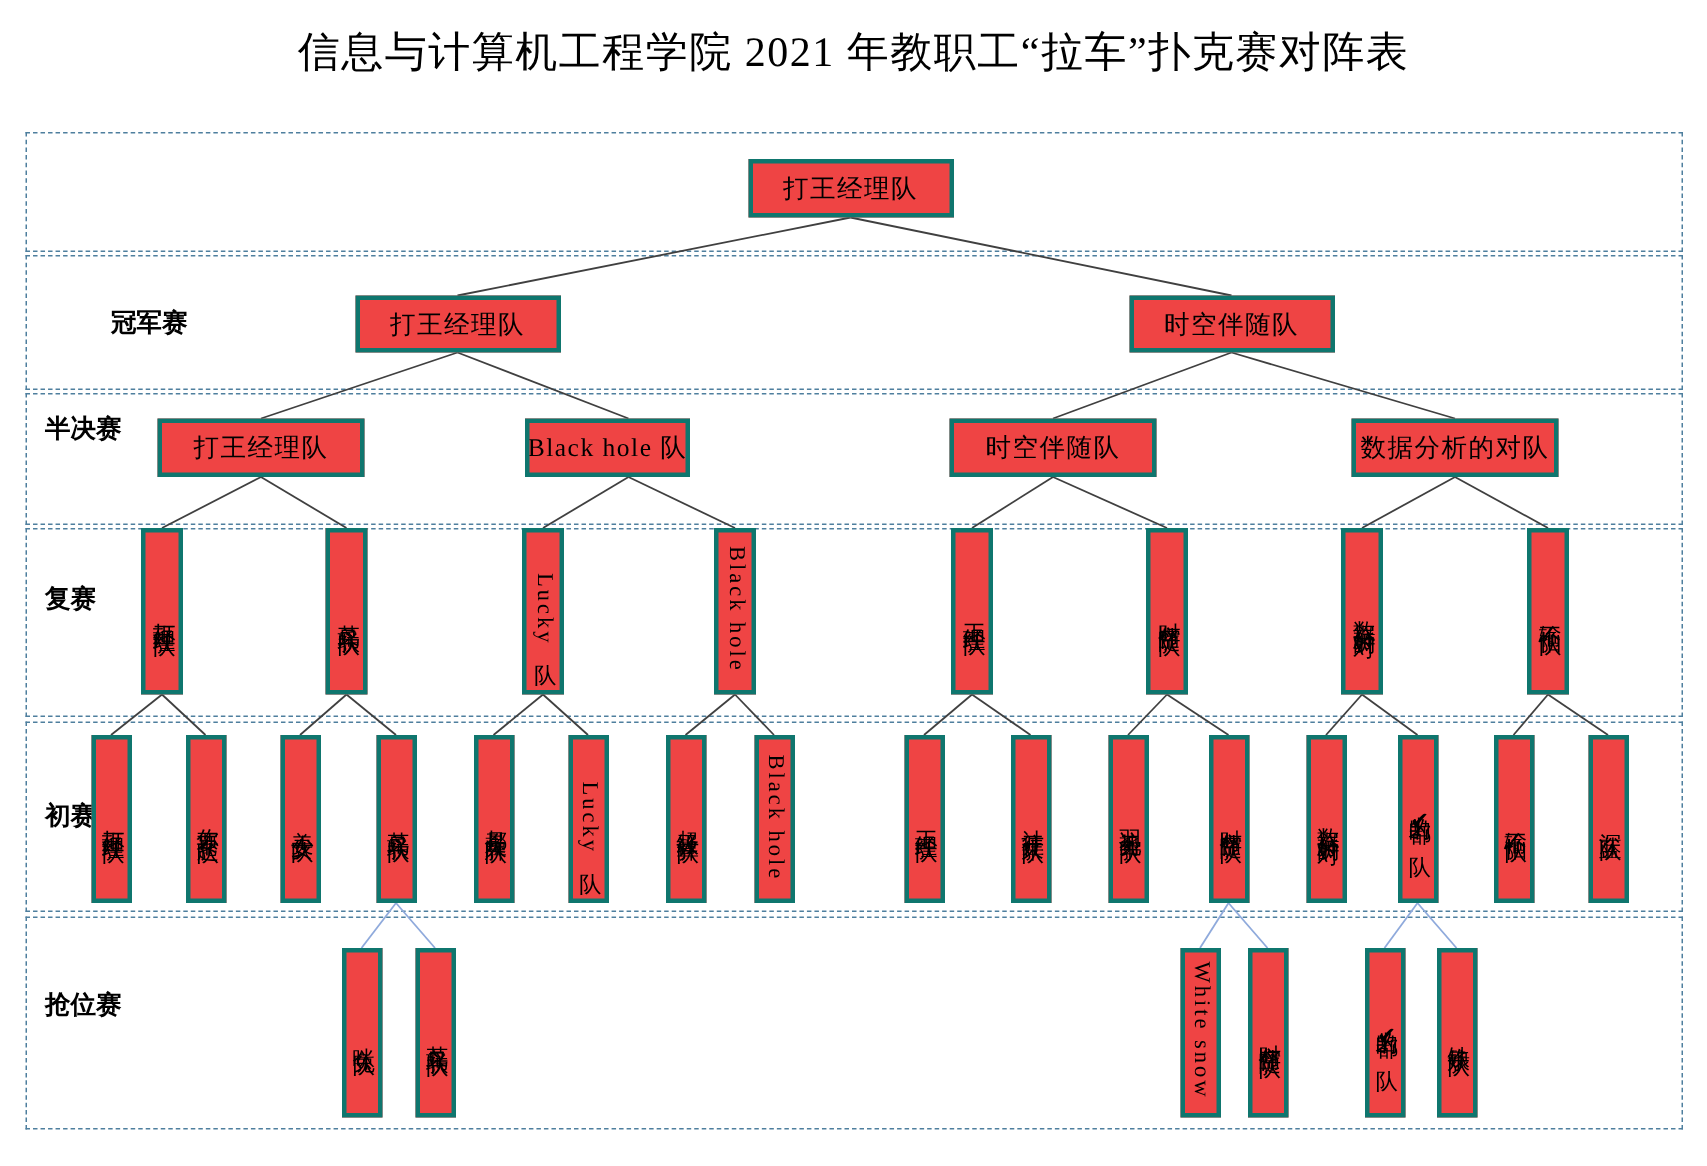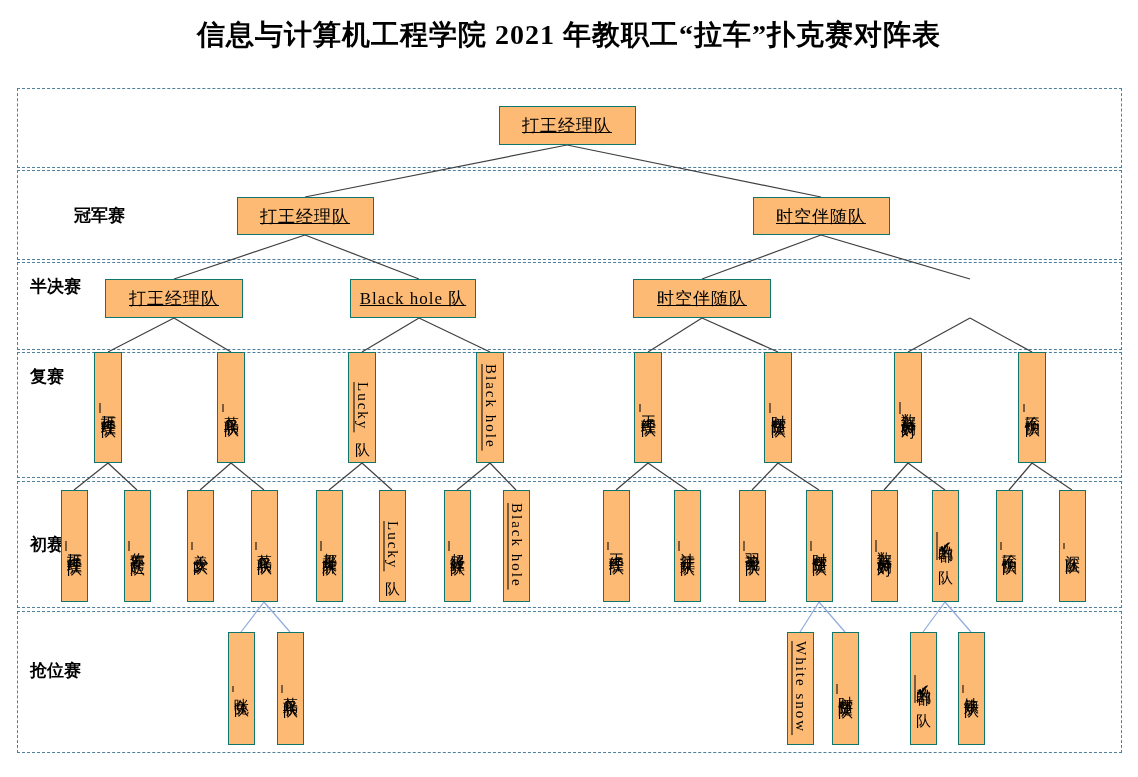--- a/index.html
+++ b/index.html
@@ -19,7 +19,7 @@
     top: 16px; left: 0; width: 1138px;
     text-align: center;
     font-size: 28px;
-    font-weight: bold;
+    font-weight: normal;
     letter-spacing: 1px;
     color: #000000;
   }

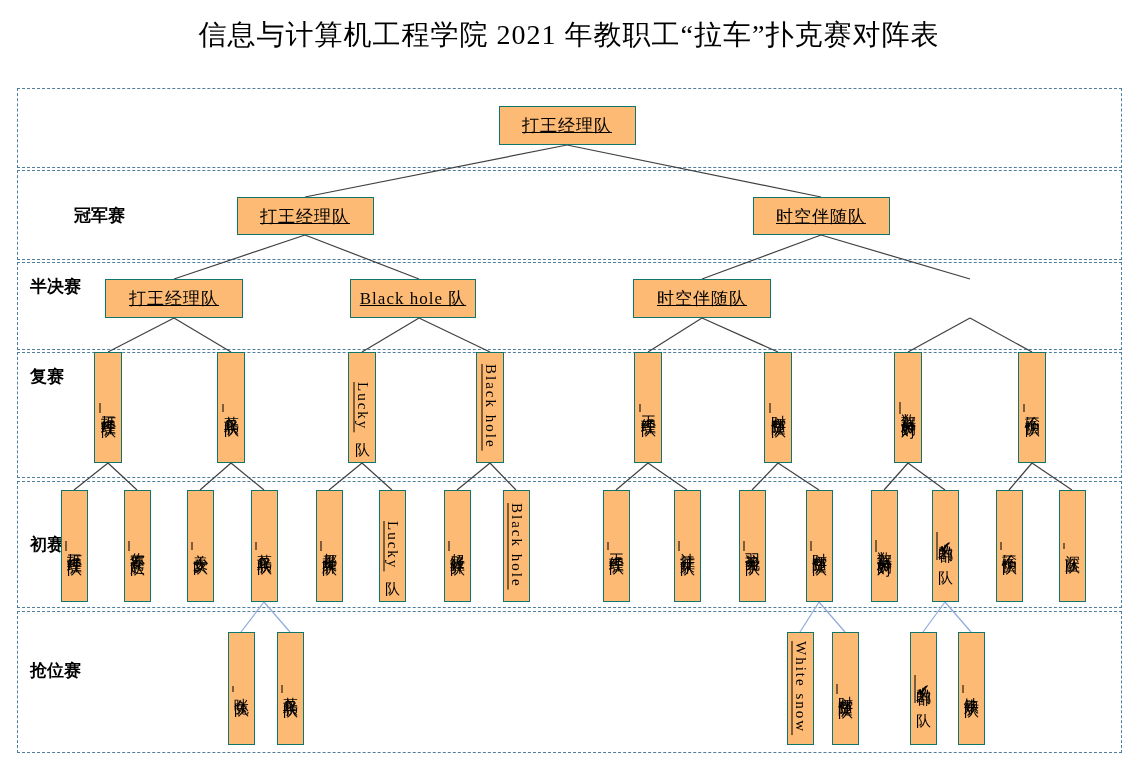--- a/index.html
+++ b/index.html
@@ -50,8 +50,8 @@
   .team-box {
     position: absolute;
     box-sizing: border-box;
-    background: #fdba74;
-    border: 1px solid #0f766e;
+    background: #ef4444;
+    border: 3px solid #0f766e;
     display: flex;
     align-items: center;
     justify-content: center;
@@ -61,7 +61,6 @@
     z-index: 3;
     white-space: nowrap;
     overflow: hidden;
-    text-decoration: underline;
   }
   .team-box.vertical {
     writing-mode: vertical-rl;

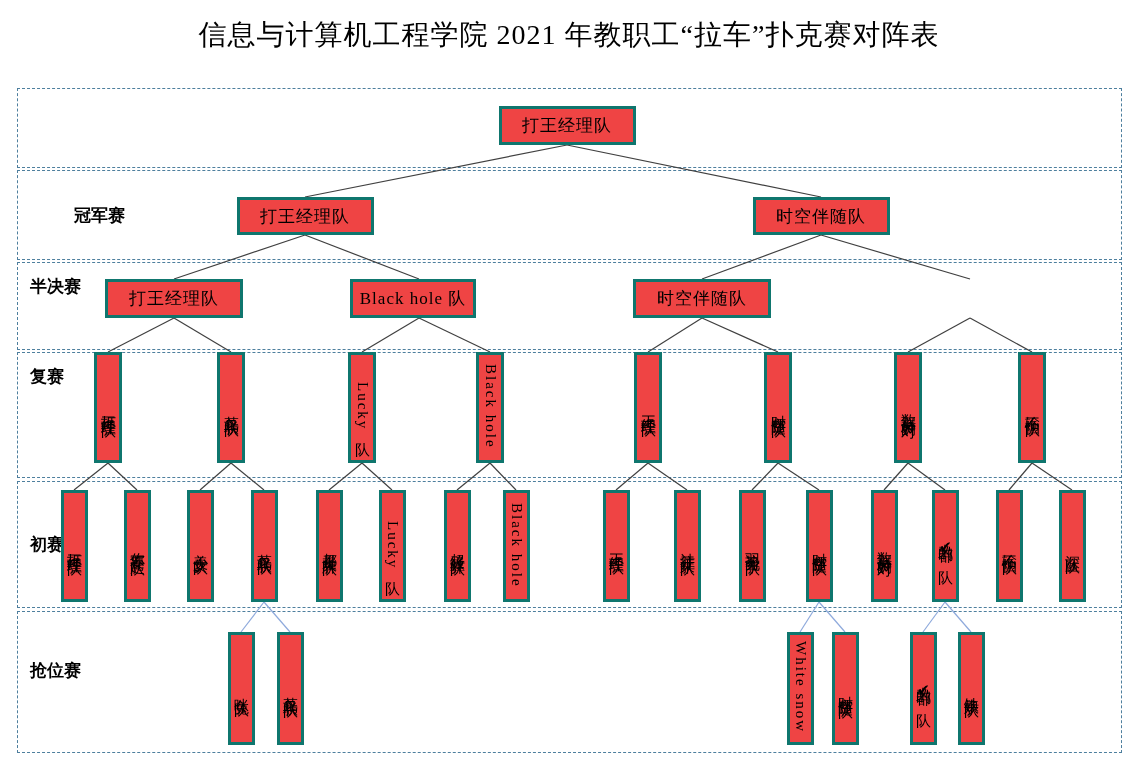--- a/index.html
+++ b/index.html
@@ -121,7 +121,7 @@
     <div class="row-band" style="top: 262px; height: 88px;"></div>
     <div class="row-label" style="top: 286px;">半决赛</div>
     <div class="team-box horizontal" style="left: 105px; top: 279px; width: 138px; height: 39px;">打王经理队</div>
-    <div class="team-box horizontal" style="left: 350px; top: 279px; width: 126px; height: 39px;">Black hole 队</div>
+    <div class="team-box horizontal" style="left: 350px; top: 279px; width: 110px; height: 39px;">Black hole 队</div>
     <div class="team-box horizontal" style="left: 633px; top: 279px; width: 138px; height: 39px;">时空伴随队</div>
     <div class="row-band" style="top: 352px; height: 126px;"></div>
     <div class="row-label" style="top: 376px;">复赛</div>

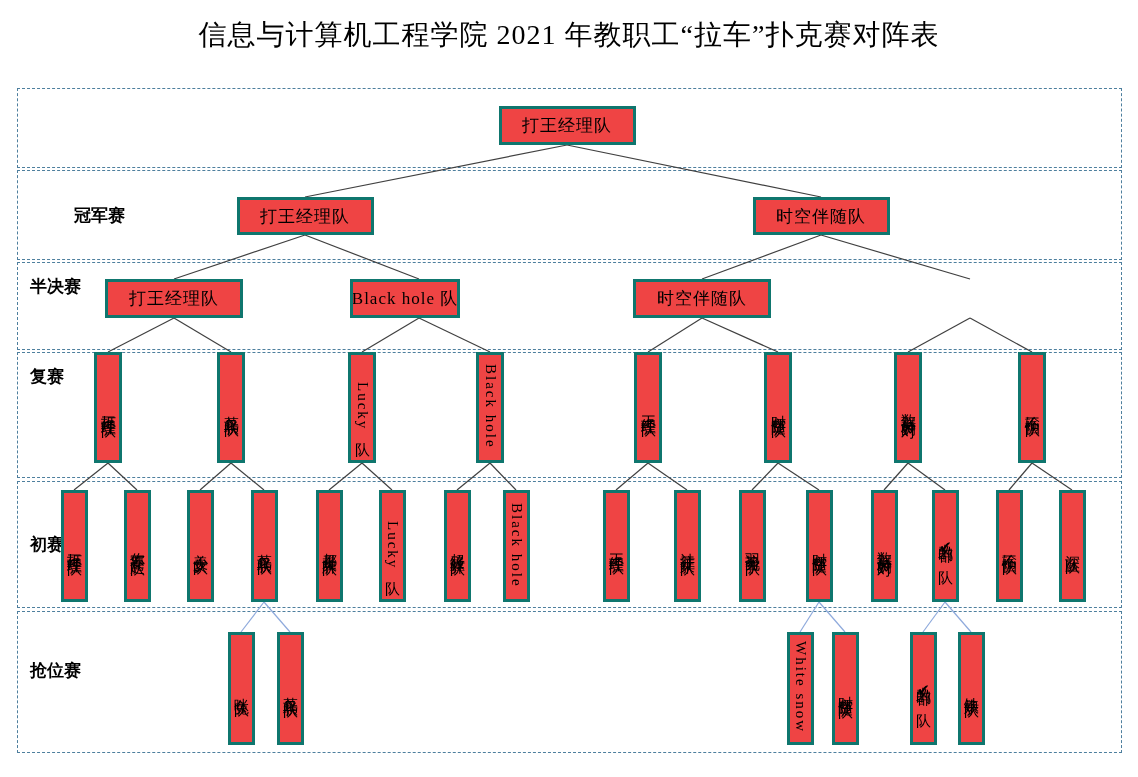--- a/index.html
+++ b/index.html
@@ -123,6 +123,7 @@
     <div class="team-box horizontal" style="left: 105px; top: 279px; width: 138px; height: 39px;">打王经理队</div>
     <div class="team-box horizontal" style="left: 350px; top: 279px; width: 110px; height: 39px;">Black hole 队</div>
     <div class="team-box horizontal" style="left: 633px; top: 279px; width: 138px; height: 39px;">时空伴随队</div>
+    <div class="team-box horizontal" style="left: 901px; top: 279px; width: 138px; height: 39px;">数据分析的对队</div>
     <div class="row-band" style="top: 352px; height: 126px;"></div>
     <div class="row-label" style="top: 376px;">复赛</div>
     <div class="team-box vertical" style="left: 94px; top: 352px; width: 28px; height: 111px;">打王经理队</div>

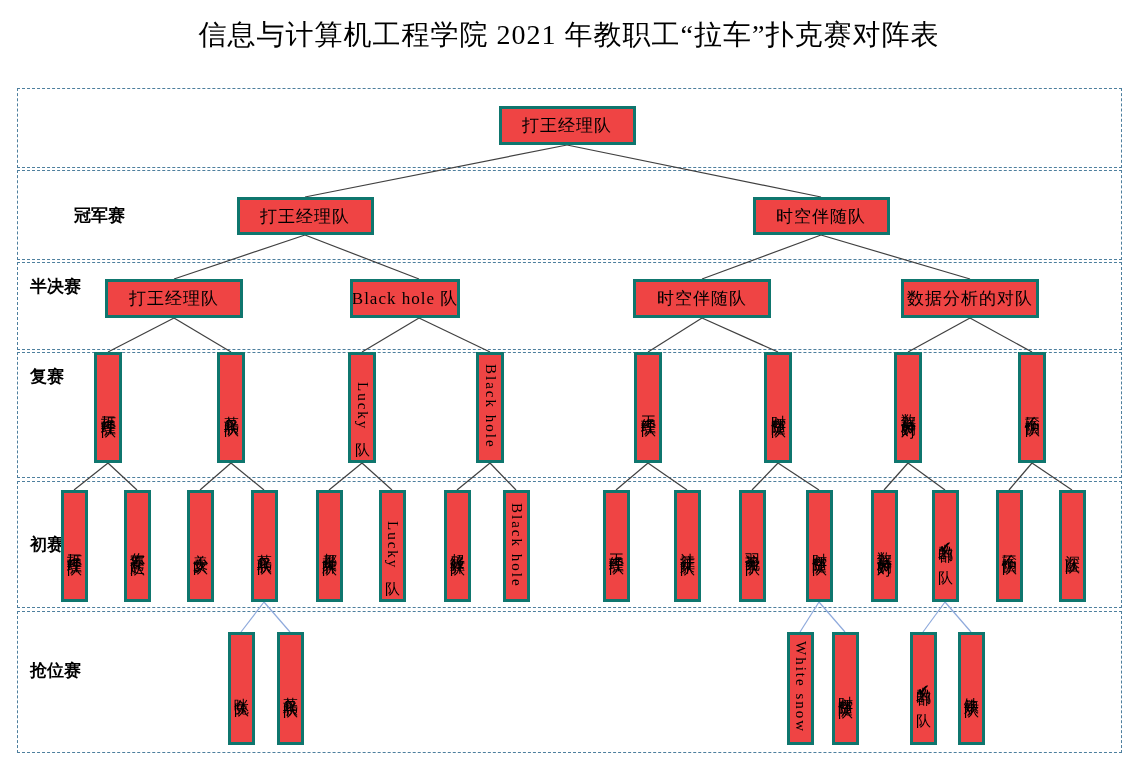--- a/index.html
+++ b/index.html
@@ -125,7 +125,7 @@
     <div class="team-box horizontal" style="left: 633px; top: 279px; width: 138px; height: 39px;">时空伴随队</div>
     <div class="team-box horizontal" style="left: 901px; top: 279px; width: 138px; height: 39px;">数据分析的对队</div>
     <div class="row-band" style="top: 352px; height: 126px;"></div>
-    <div class="row-label" style="top: 376px;">复赛</div>
+    <div class="row-label" style="top: 399px;">复赛</div>
     <div class="team-box vertical" style="left: 94px; top: 352px; width: 28px; height: 111px;">打王经理队</div>
     <div class="team-box vertical" style="left: 217px; top: 352px; width: 28px; height: 111px;">菜鸟联队</div>
     <div class="team-box vertical" style="left: 348px; top: 352px; width: 28px; height: 111px;">Lucky队</div>

